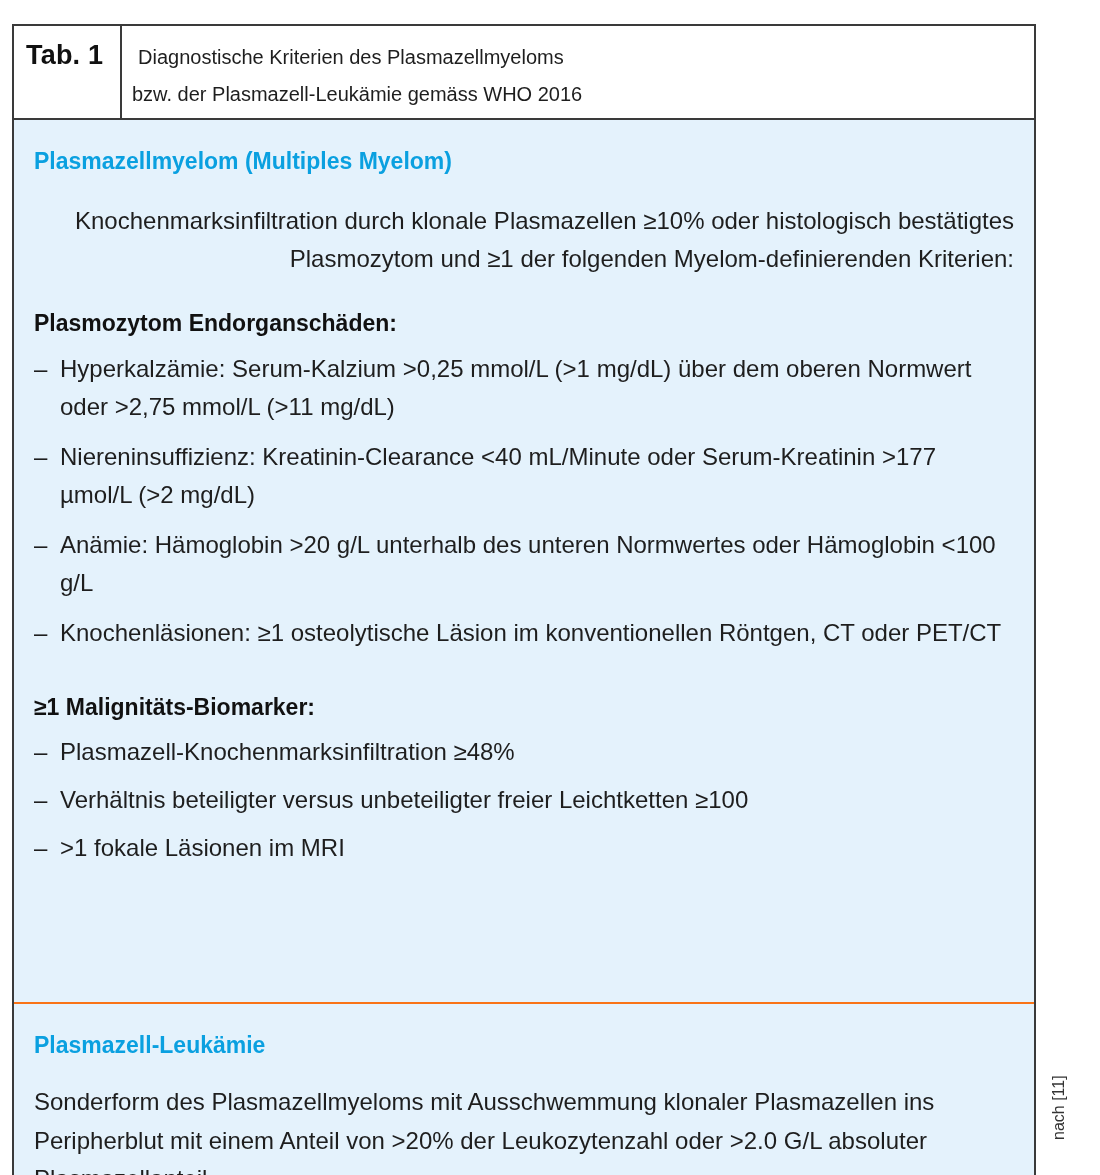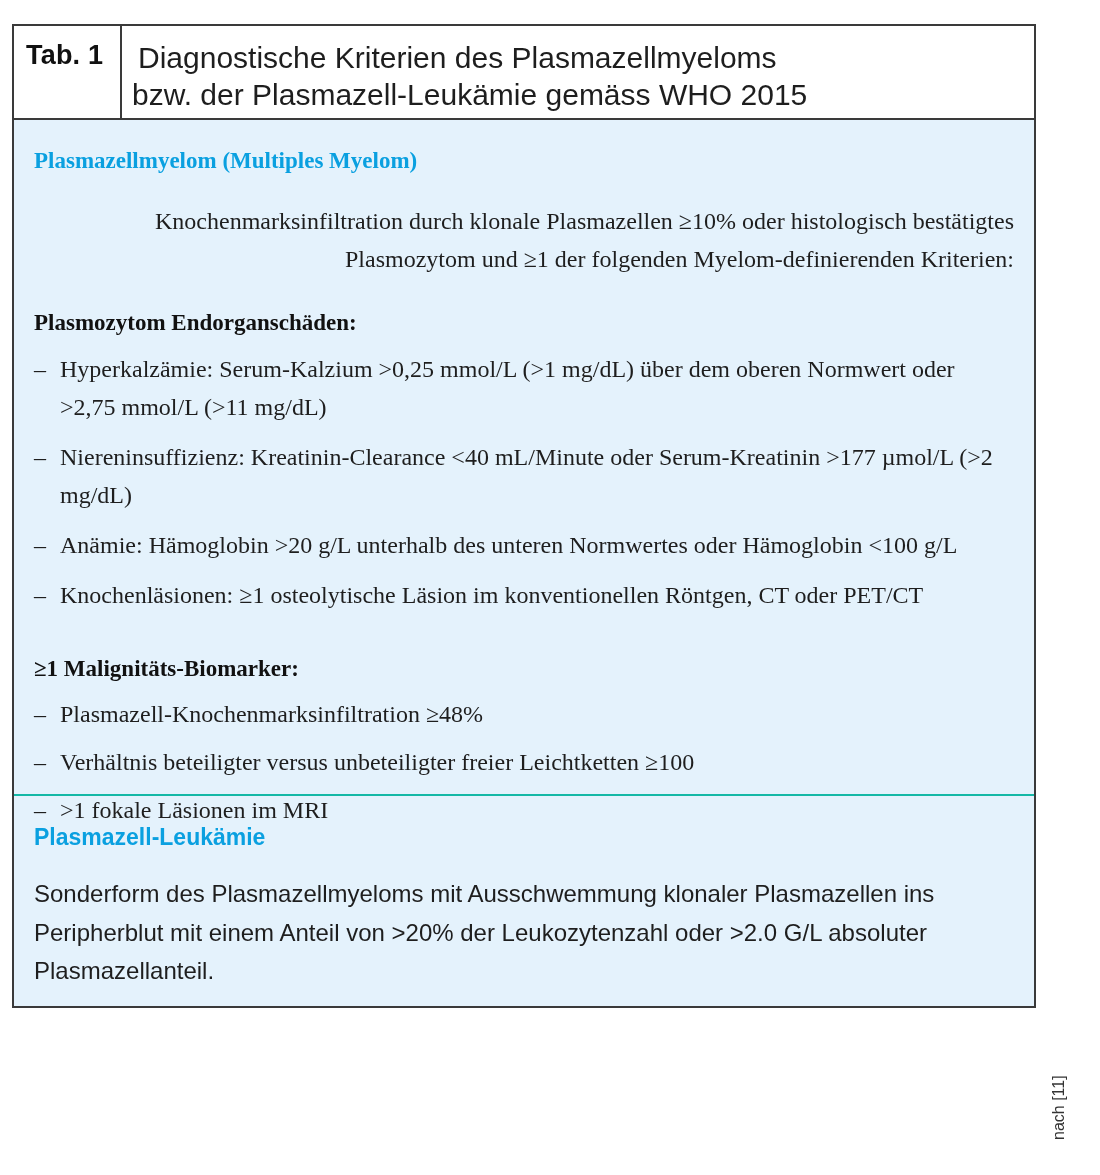--- a/index.html
+++ b/index.html
@@ -42,7 +42,7 @@
     .tab-title {
       flex: 1;
       padding: 13px 0 0 10px;
-      font-size: 30px;
+      font-size: 20px;
       line-height: 37px;
       color: #1e1e1e;
     }

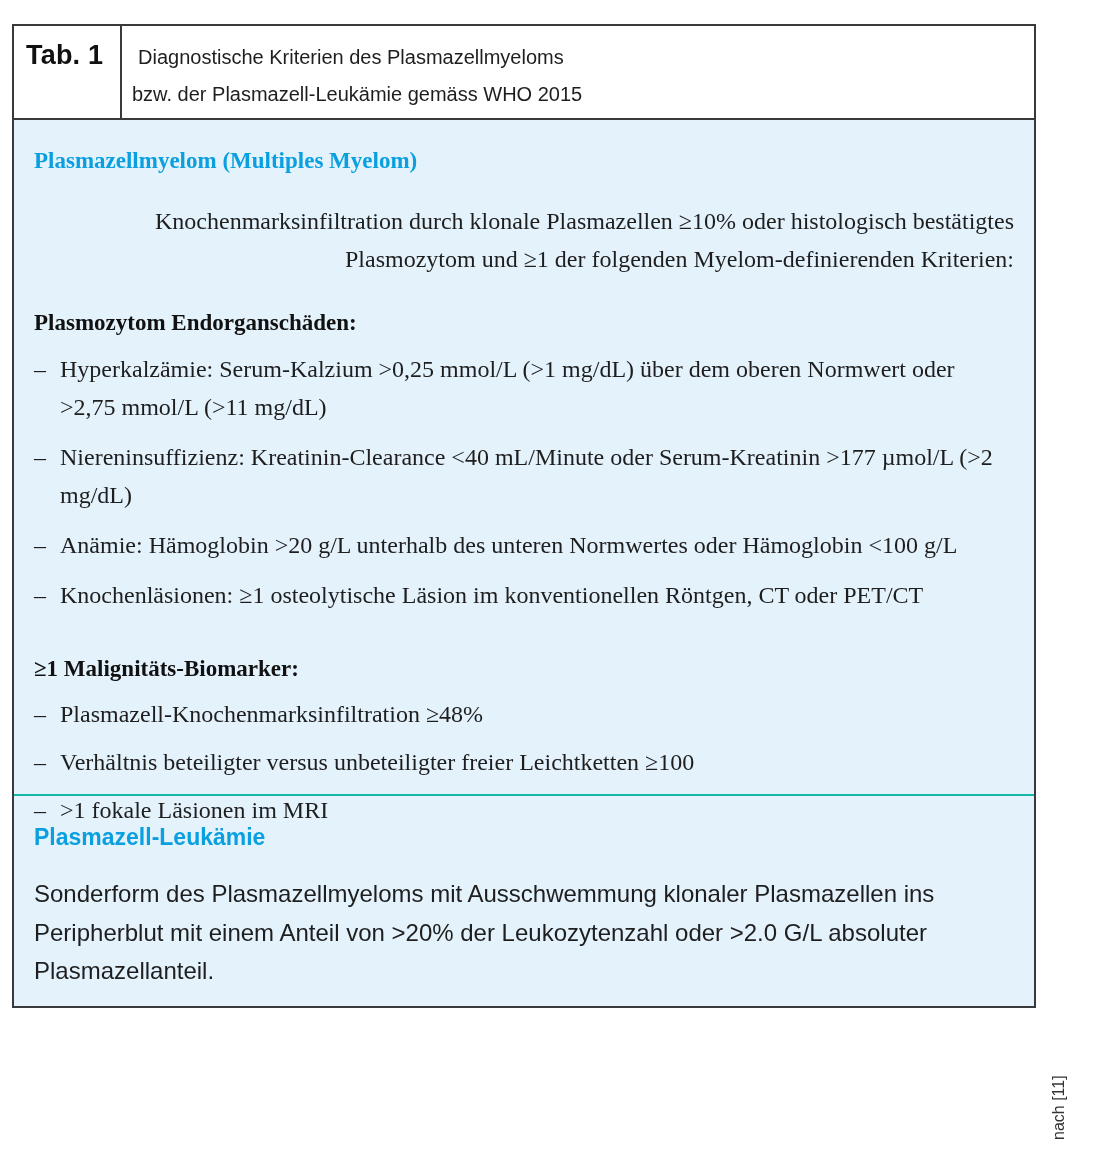--- a/index.html
+++ b/index.html
@@ -126,7 +126,7 @@
     <div class="tab-label">Tab. 1</div>
     <div class="tab-title">
       <span class="line1">Diagnostische Kriterien des Plasmazellmyeloms</span>
-      <span class="line2">bzw. der Plasmazell-Leukämie gemäss WHO 2015</span>
+      <span class="line2">bzw. der Plasmazell-Leukämie gemäss WHO 2016</span>
     </div>
   </div>
 

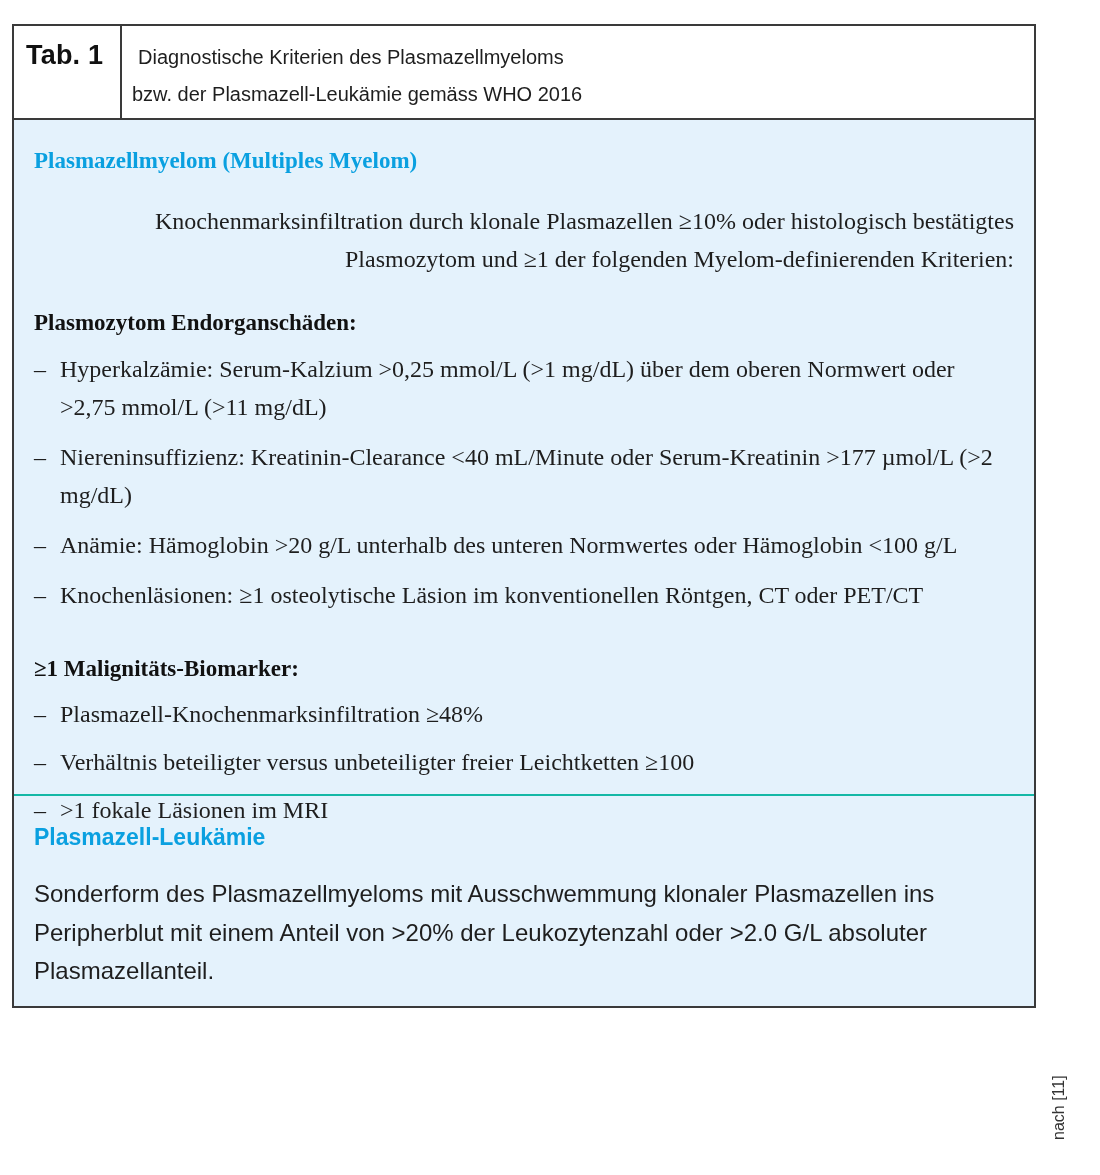--- a/index.html
+++ b/index.html
@@ -54,10 +54,9 @@
       box-sizing: border-box;
     }
     .section-myelom {
-      height: 676px;
-      border-bottom: 2px solid #14b8a6;
+      height: 884px;
+      border-bottom: 2px solid #f97316;
       padding-top: 26px;
-      font-family: Liberation Serif, serif;
     }
     .section-leukaemie {
       height: 210px;

